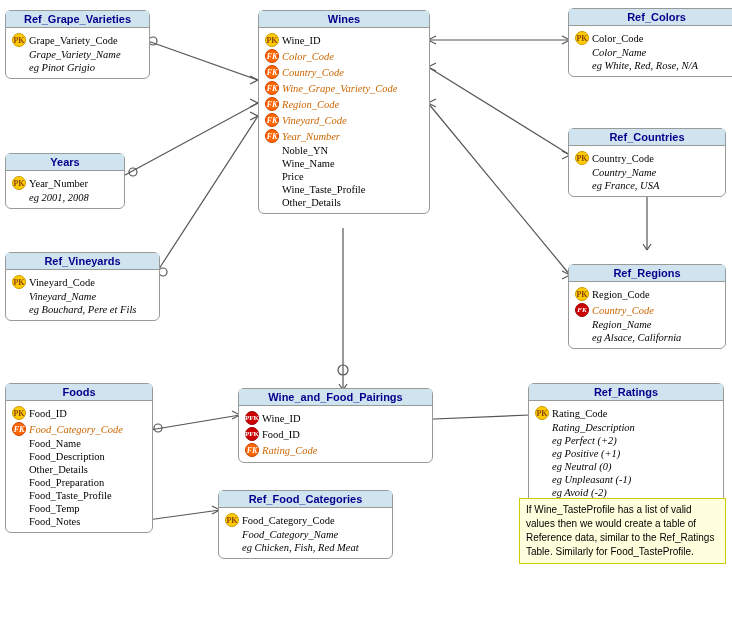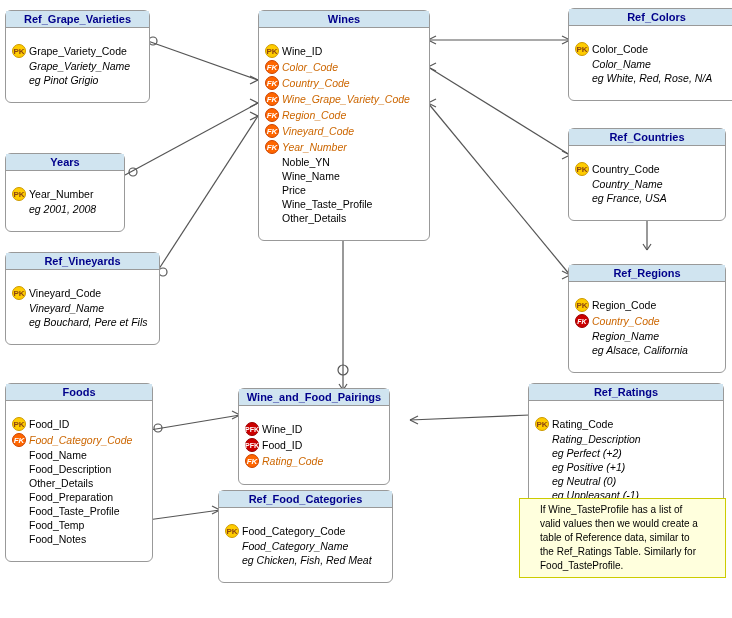--- a/index.html
+++ b/index.html
@@ -34,7 +34,8 @@
       text-align: center;
     }
     .entity-body {
-      padding: 15px 4px;
+      padding: 4px 4px;
+      font-family: Liberation Serif, serif;
     }
     .field-row {
       display: flex;

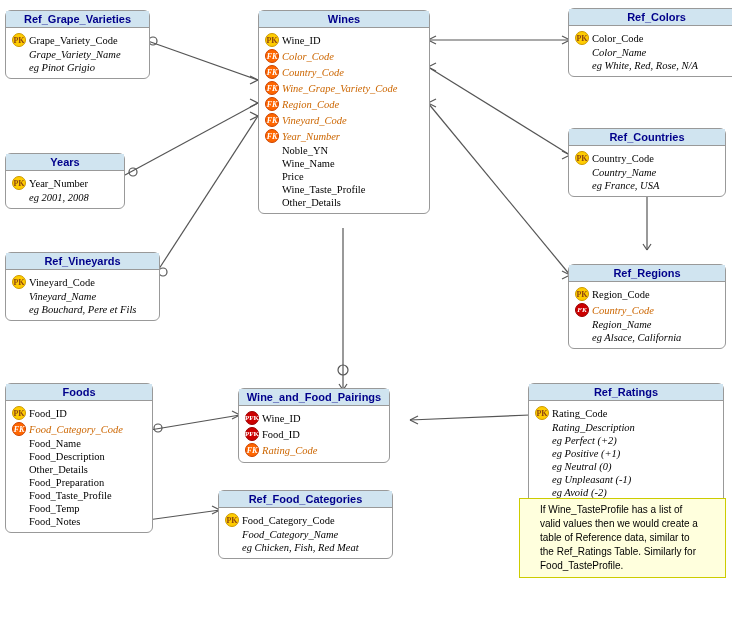--- a/index.html
+++ b/index.html
@@ -377,7 +377,7 @@
     </div>
   </div>
 
-  <div class="entity" style="left:238px;top:388px;width:152px;">
+  <div class="entity" style="left:238px;top:388px;width:195px;">
     <div class="entity-header">Wine_and_Food_Pairings</div>
     <div class="entity-body">
       <div class="field-row">

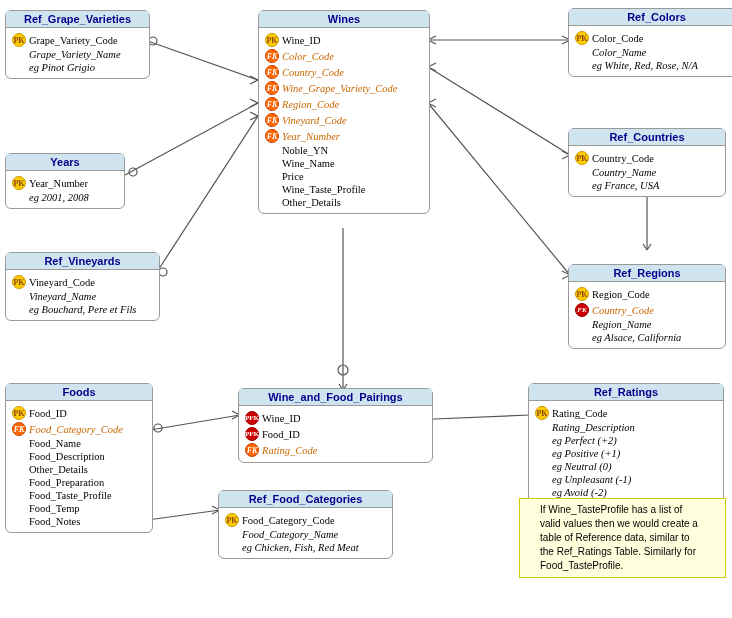--- a/index.html
+++ b/index.html
@@ -109,7 +109,7 @@
       position: absolute;
       background: #ffffdd;
       border: 1px solid #cccc00;
-      padding: 4px 20px;
+      padding: 4px 6px;
       font-size: 10px;
       line-height: 1.4;
     }

